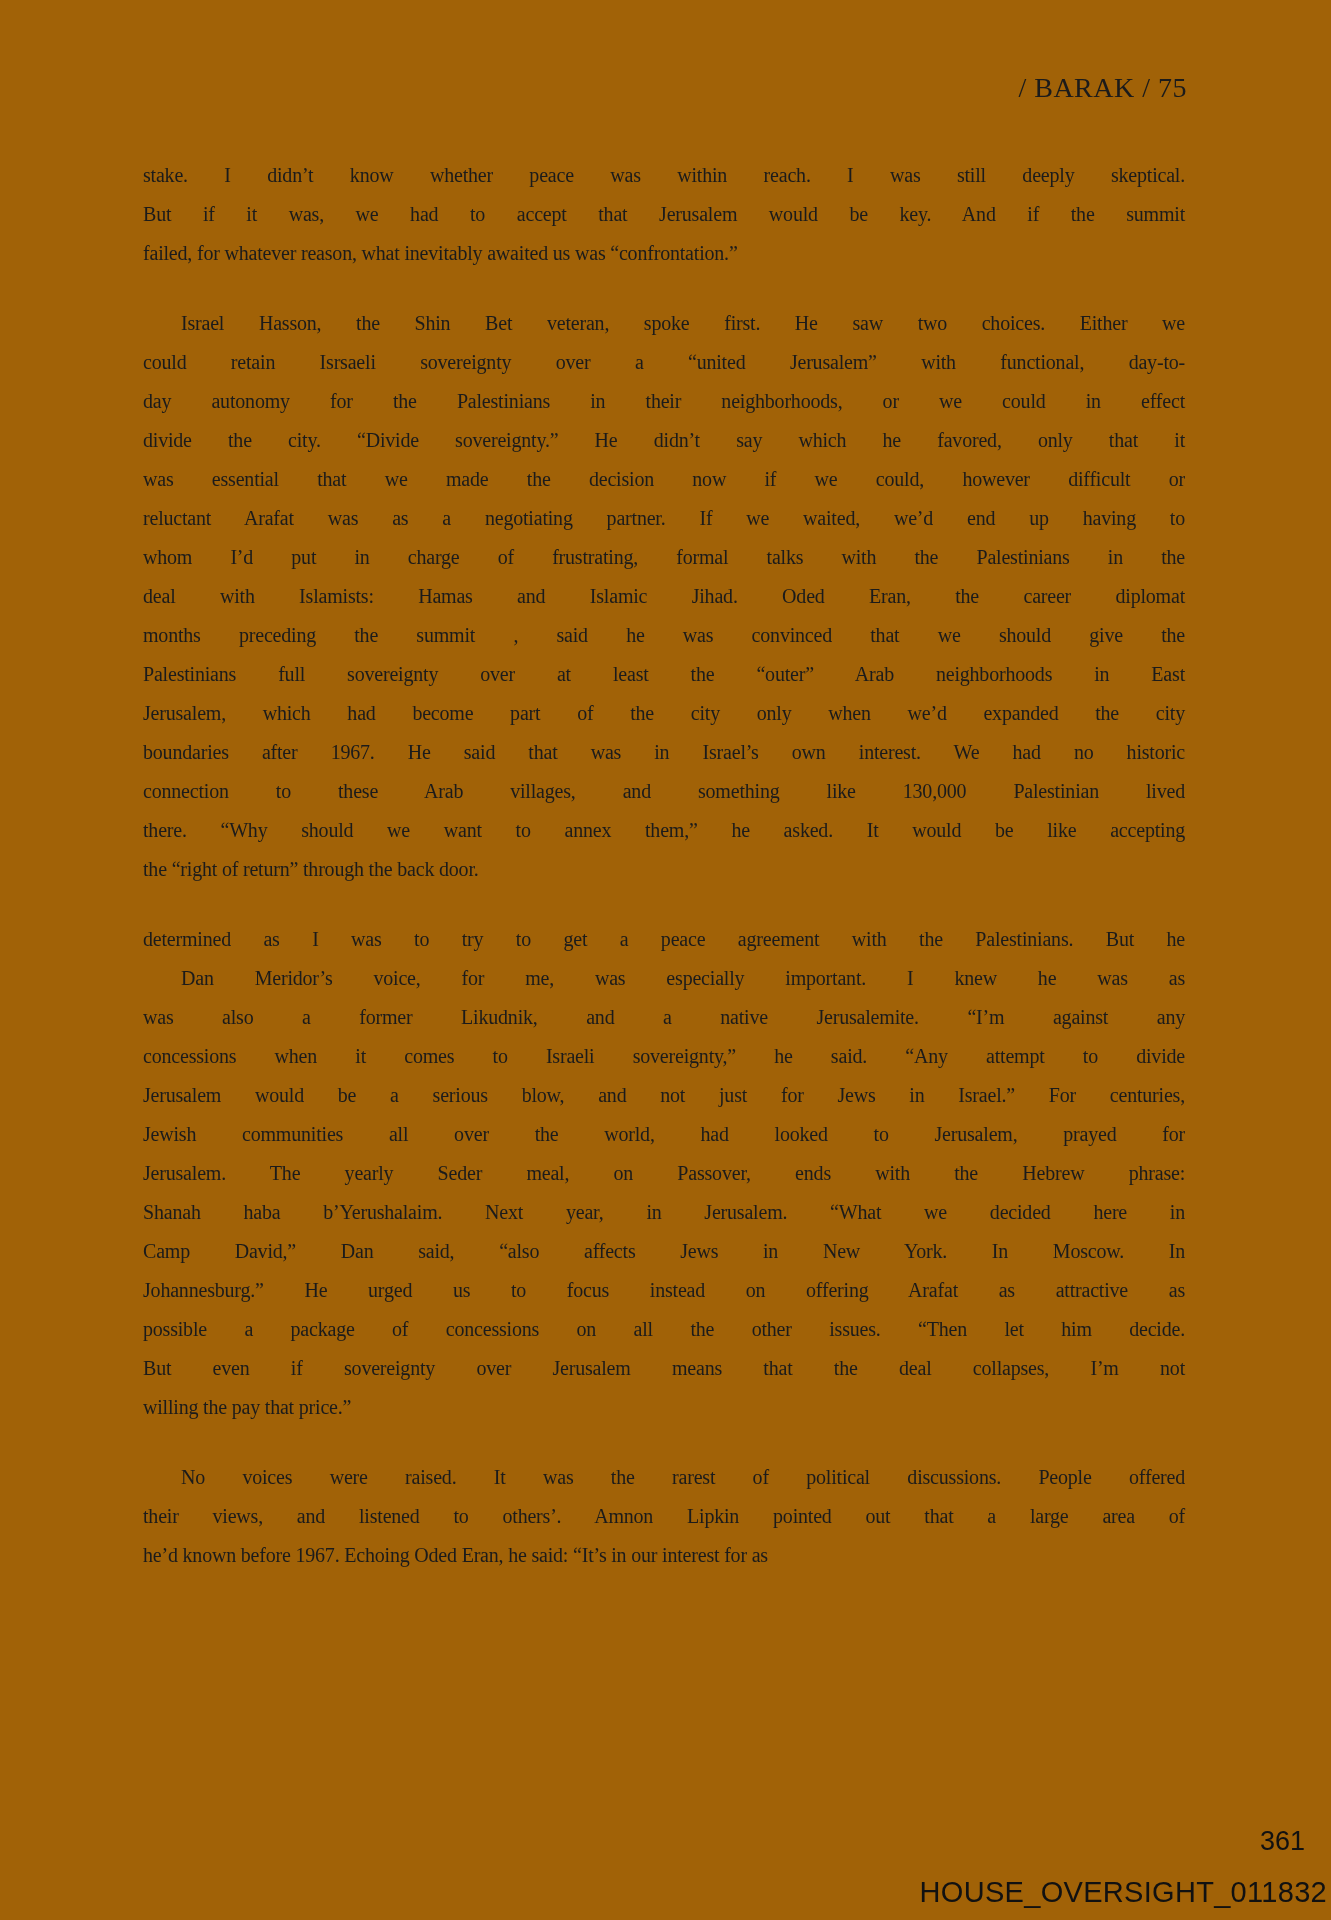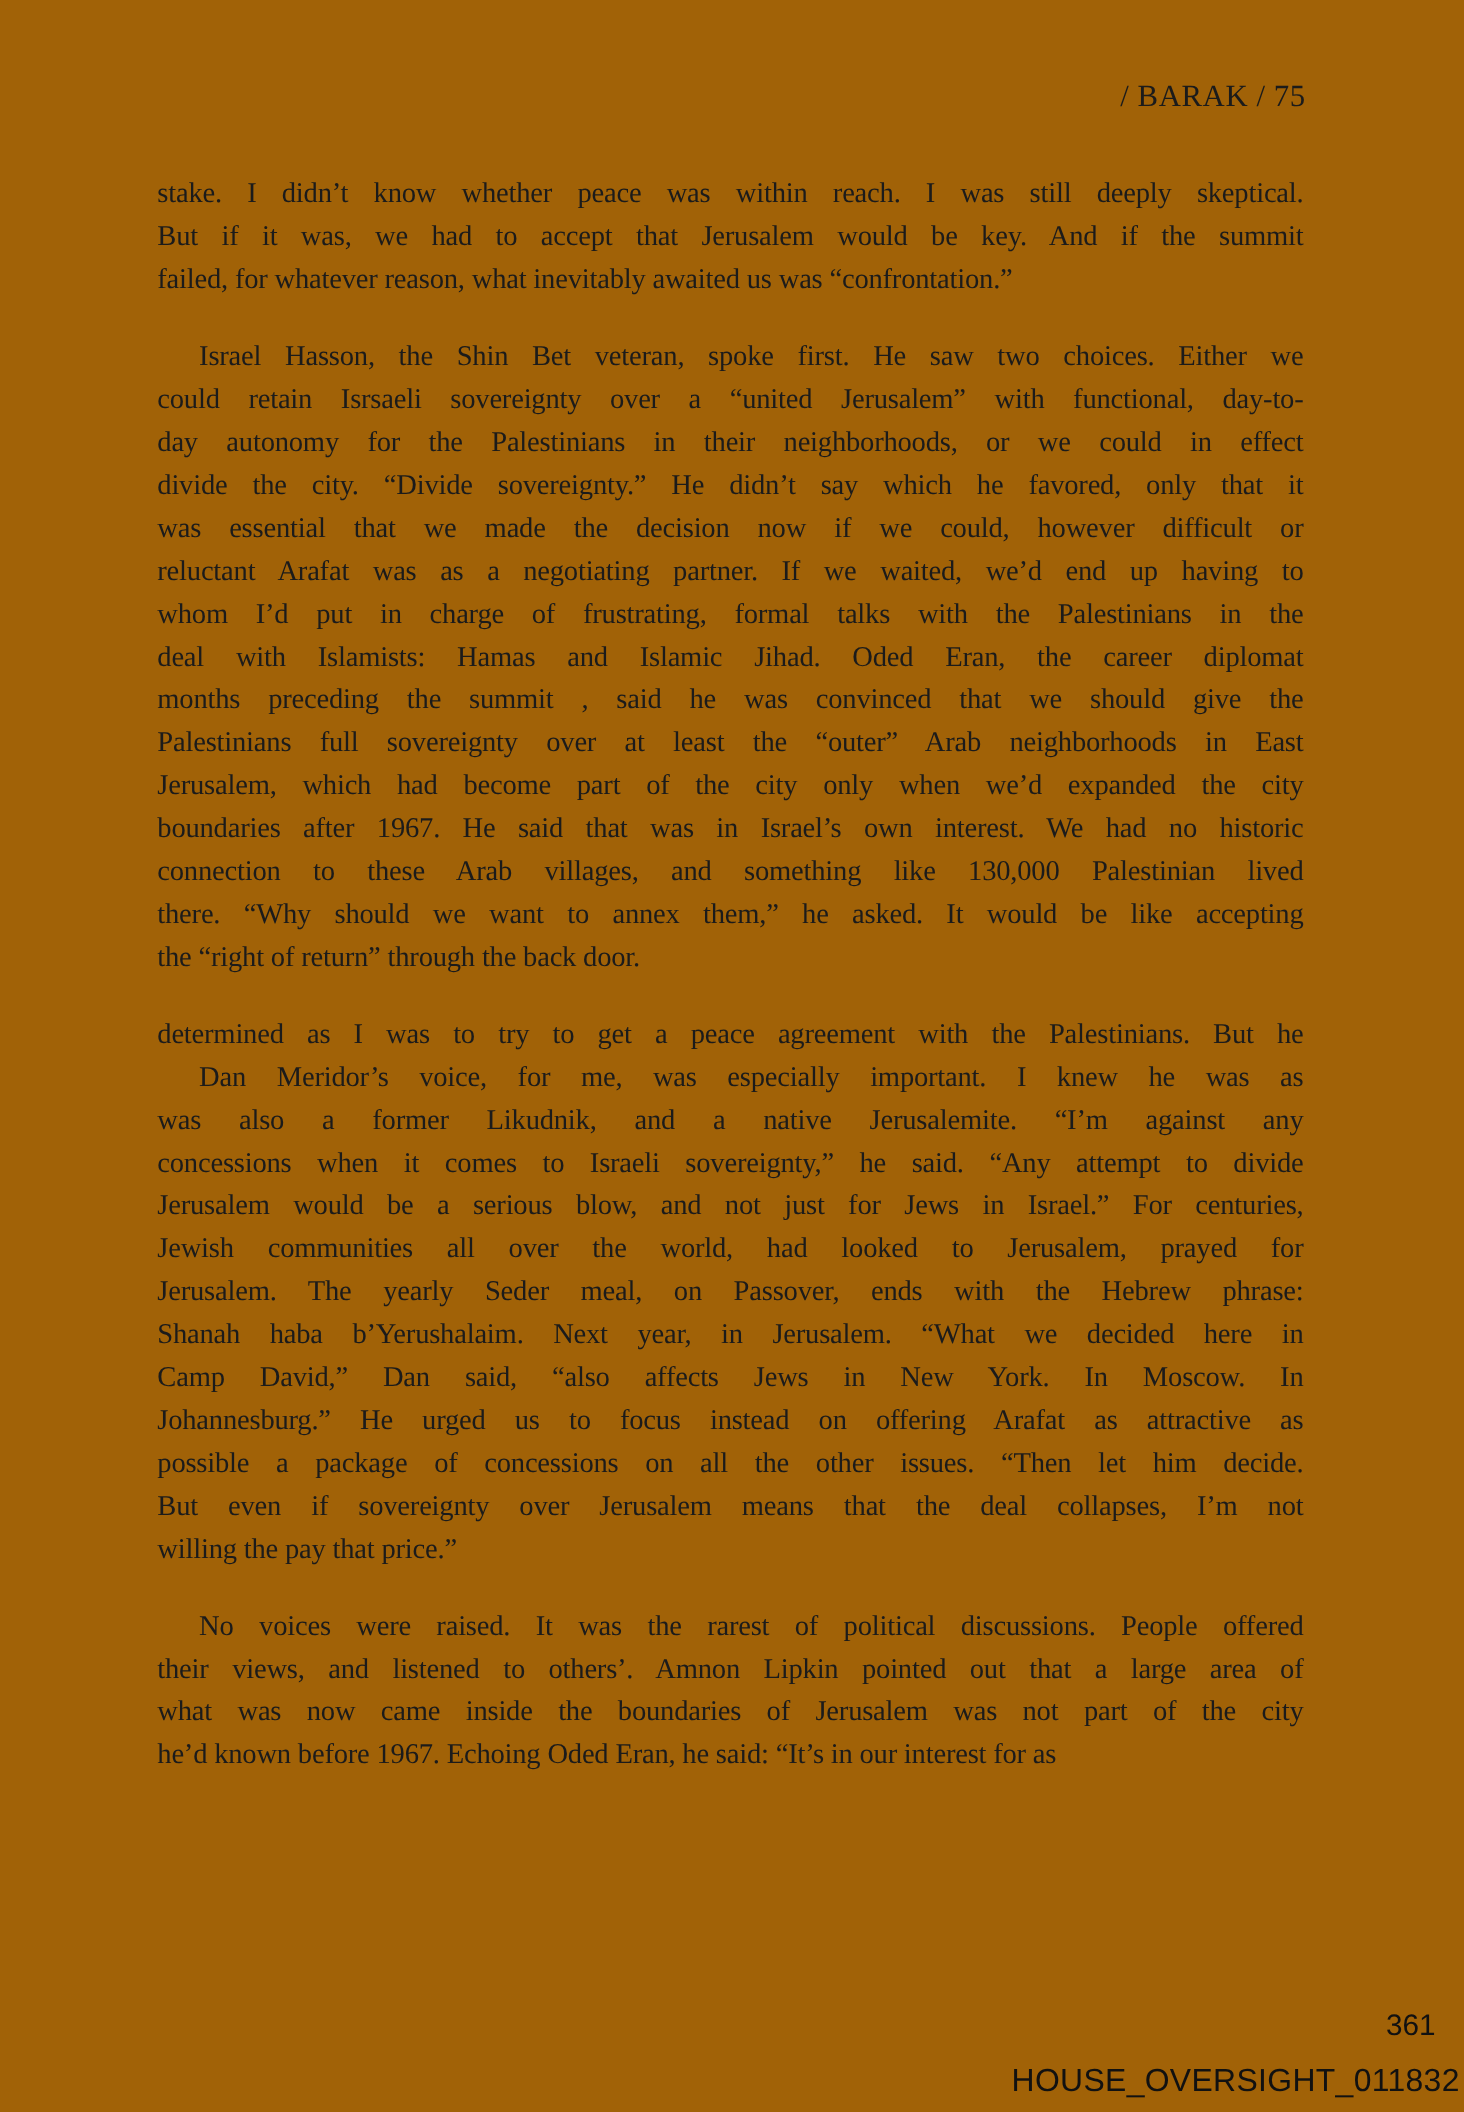--- a/index.html
+++ b/index.html
@@ -29,7 +29,7 @@
     top: 156px;
     left: 143px;
     width: 1042px;
-    font-size: 26px;
+    font-size: 20px;
   }
   .para + .para { margin-top: 31px; }
   .line {

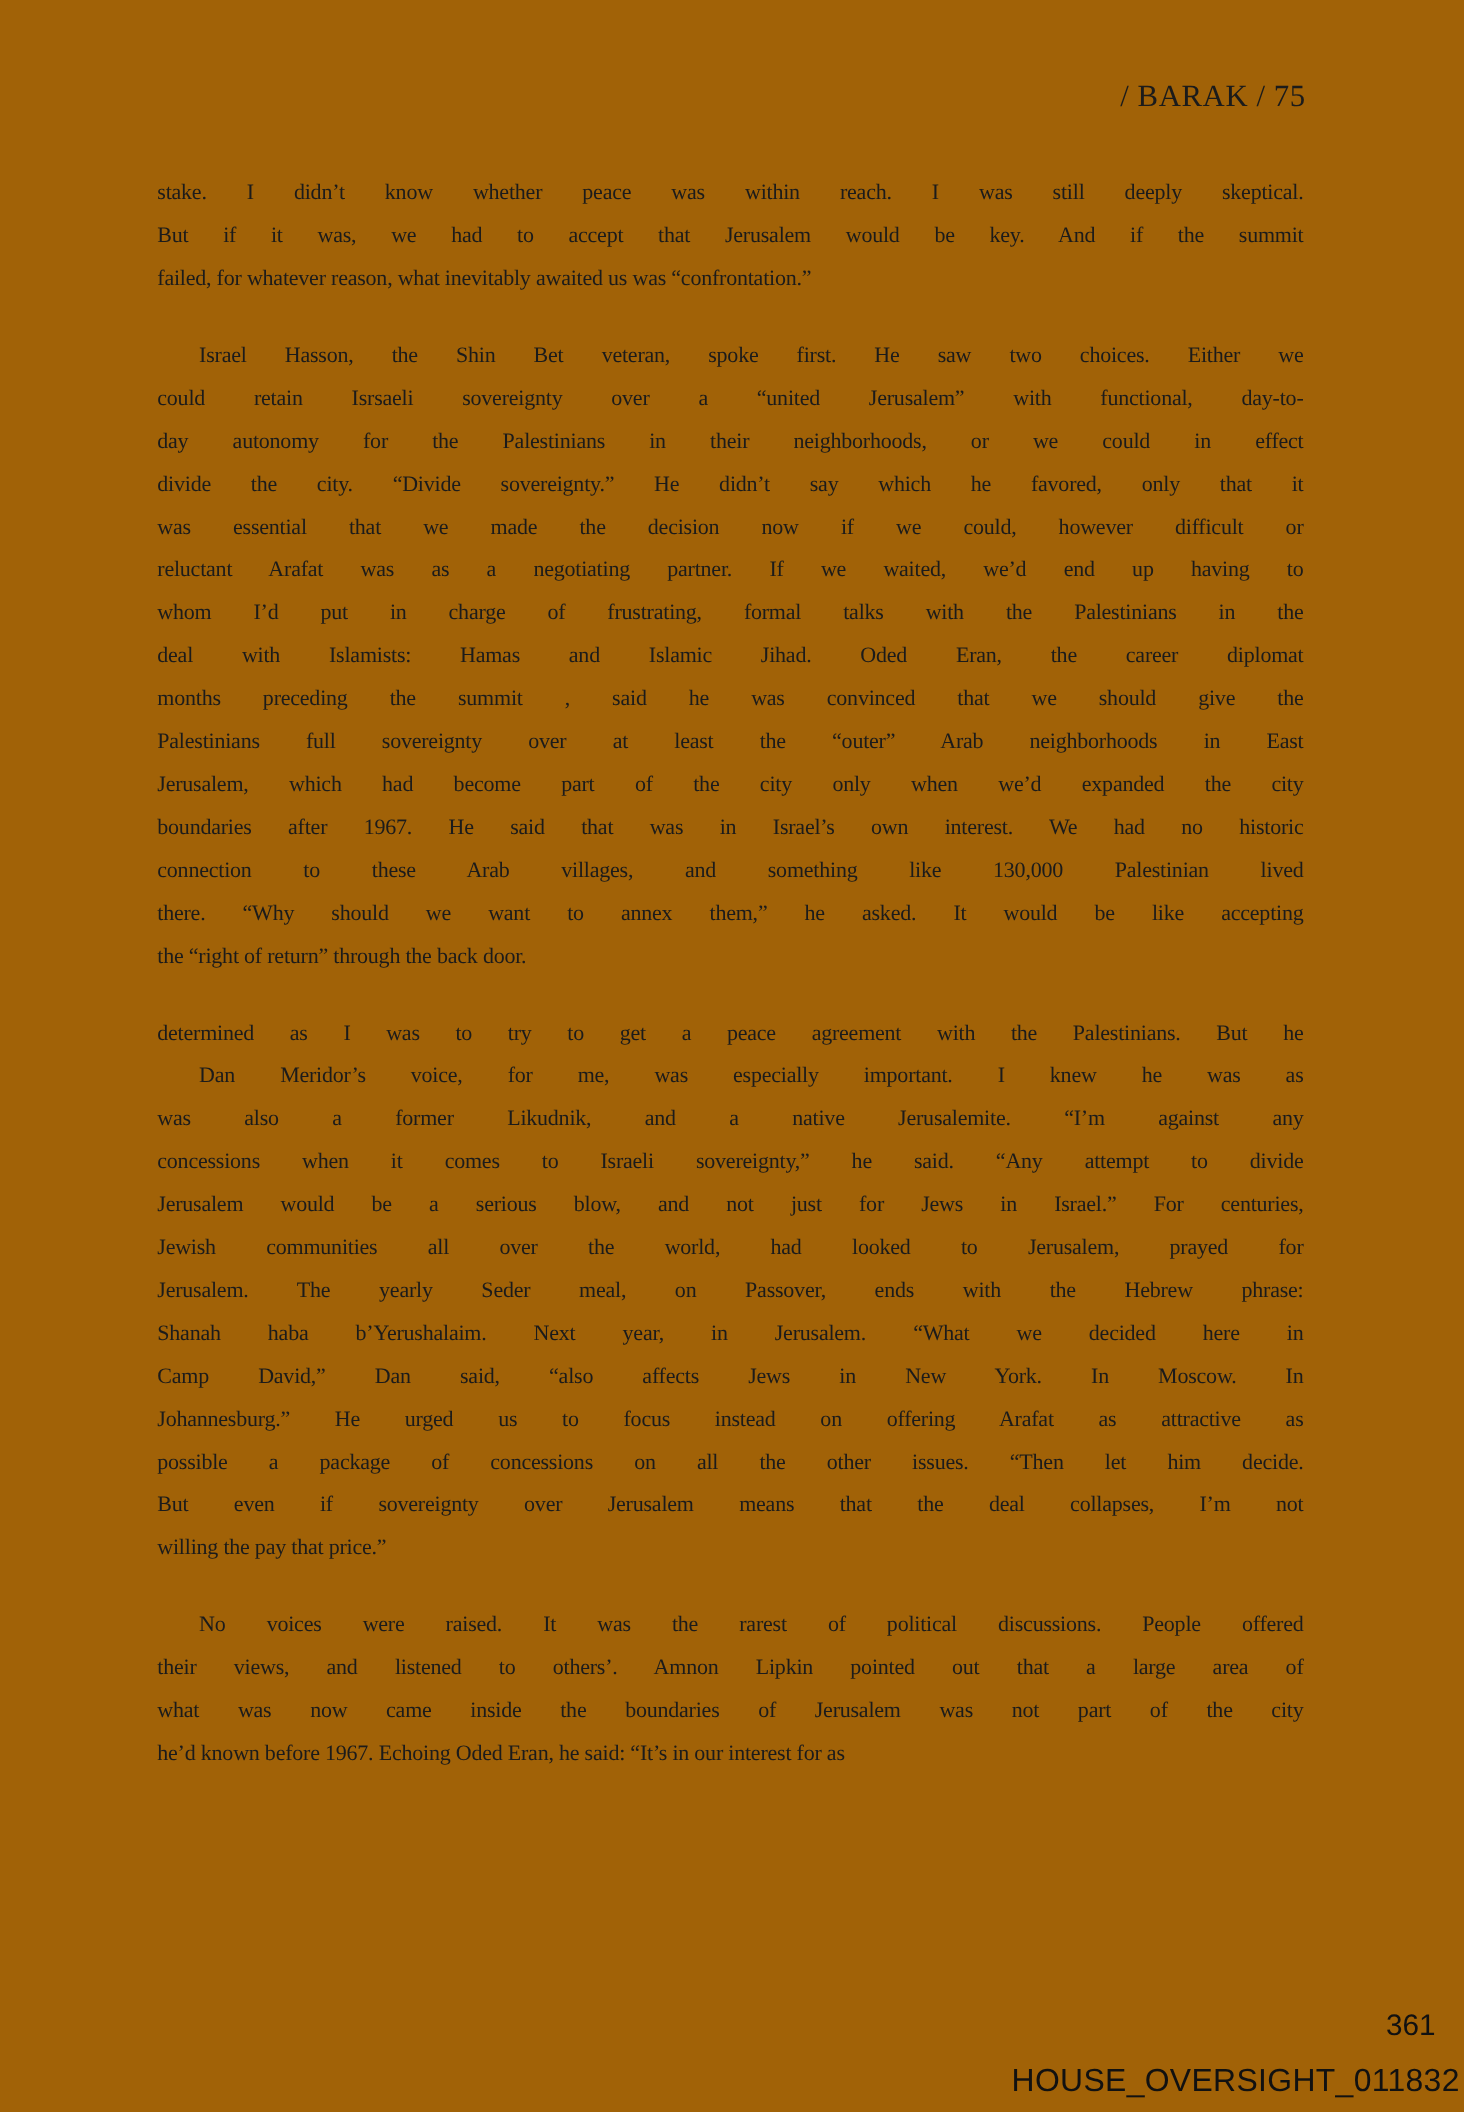--- a/index.html
+++ b/index.html
@@ -110,7 +110,6 @@
       <div class="para">
         <div class="line indent">No voices were raised. It was the rarest of political discussions. People offered</div>
         <div class="line">their views, and listened to others’. Amnon Lipkin pointed out that a large area of</div>
-        <div class="line">what was now came inside the boundaries of Jerusalem was not part of the city</div>
         <div class="line last">he’d known before 1967. Echoing Oded Eran, he said: “It’s in our interest for as</div>
       </div>
     </div>

